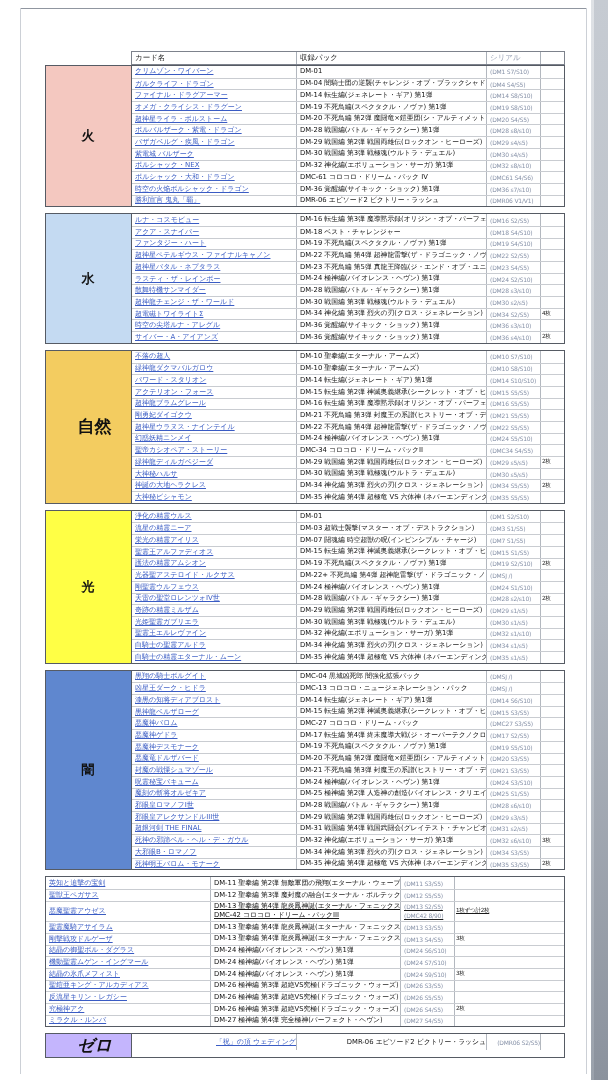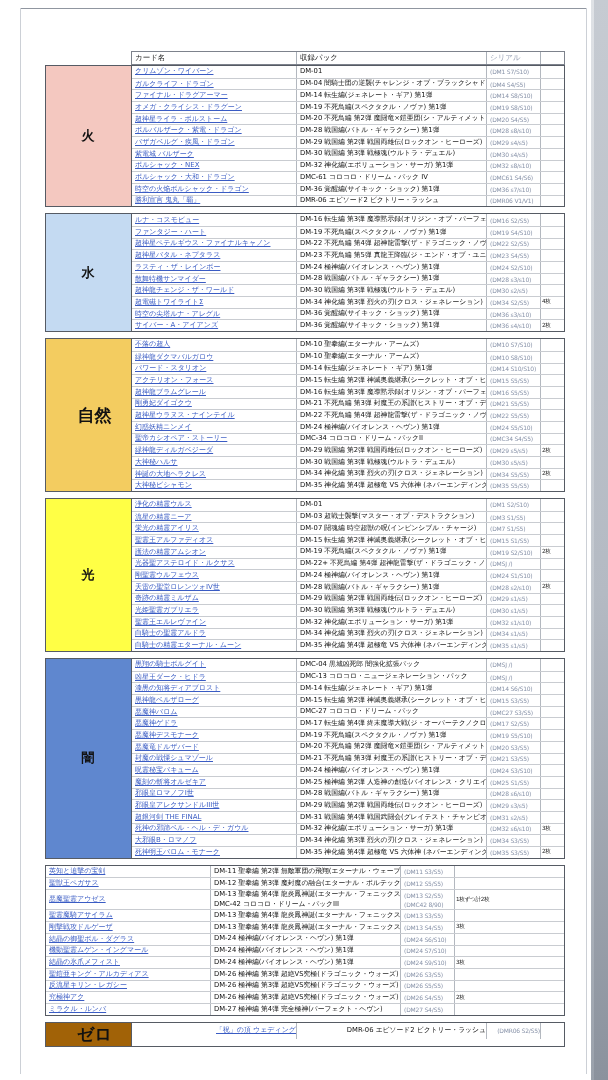--- a/index.html
+++ b/index.html
@@ -252,6 +252,18 @@
           </div>
           <div class="row">
             <div class="cell name">
+              <div class="link">アクア・スナイパー</div>
+            </div>
+            <div class="cell pack">
+              <div>DM-18 ベスト・チャレンジャー</div>
+            </div>
+            <div class="cell serial">
+              <div>(DM18 S4/S10)</div>
+            </div>
+            <div class="cell count"></div>
+          </div>
+          <div class="row">
+            <div class="cell name">
               <div class="link">ファンタジー・ハート</div>
             </div>
             <div class="cell pack">

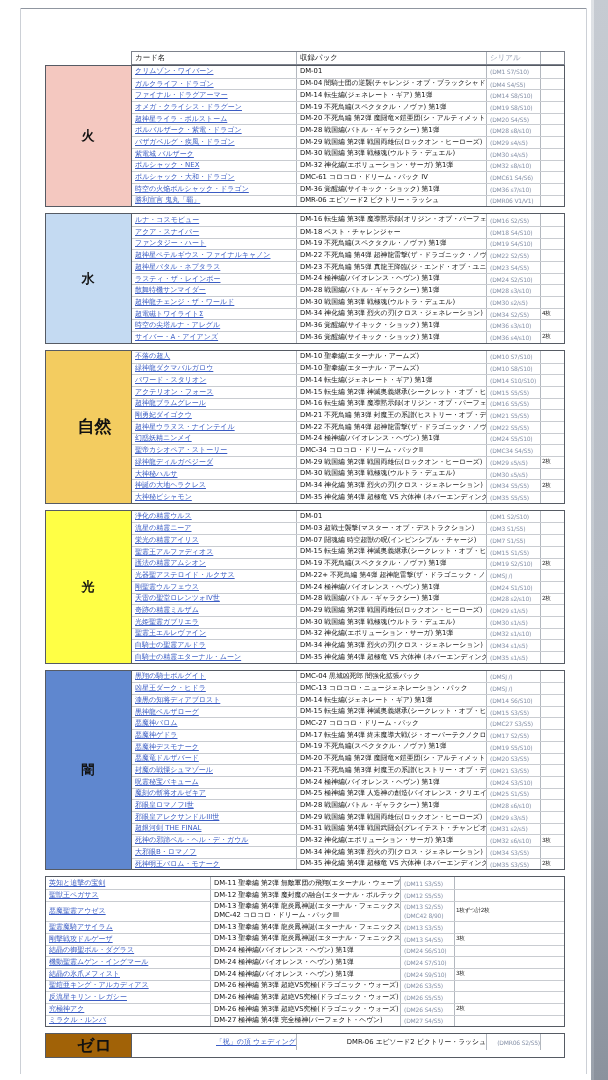--- a/index.html
+++ b/index.html
@@ -52,7 +52,7 @@
     border-top:1px solid #c9ccd1;align-items:stretch;
   }
   .row:first-child{border-top:none;}
-  .row.double{min-height:20.4px;}
+  .row.double{min-height:20.4px;text-decoration:underline;}
   .zero-sec .row{min-height:16px;}
   .zero-sec .cell{align-items:flex-end;}
   .cell{

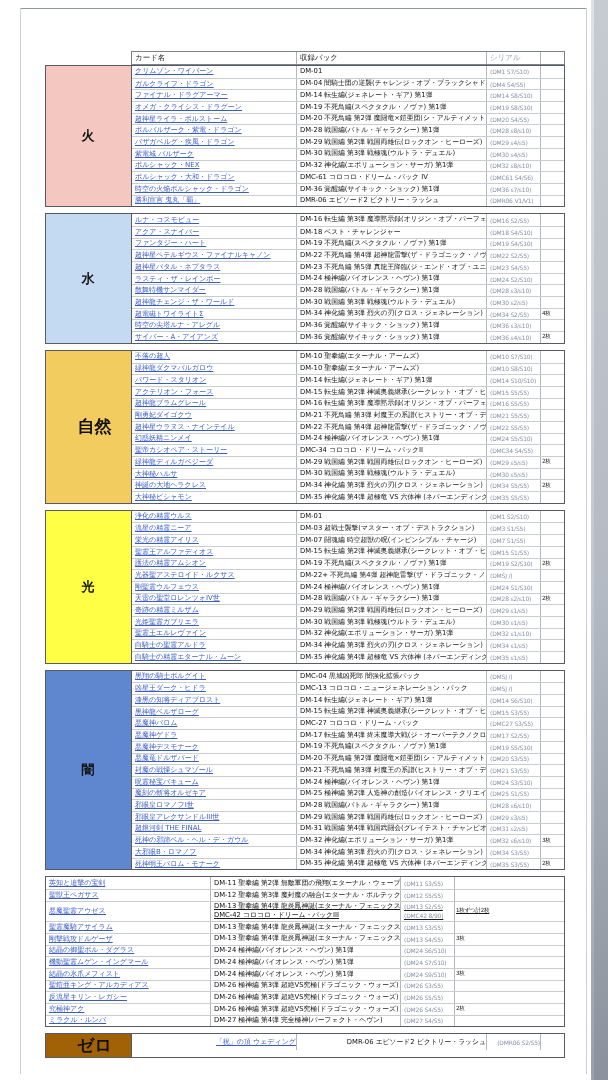--- a/index.html
+++ b/index.html
@@ -1059,7 +1059,7 @@
       </div>
       <div class="gap"></div>
       <div class="section zero-sec">
-        <div class="color-cell two" style="background: #a16207;">ゼロ</div>
+        <div class="color-cell two" style="background: #c4b5fd; font-style: italic;">ゼロ</div>
         <div class="rows">
           <div class="row">
             <div class="cell name">

